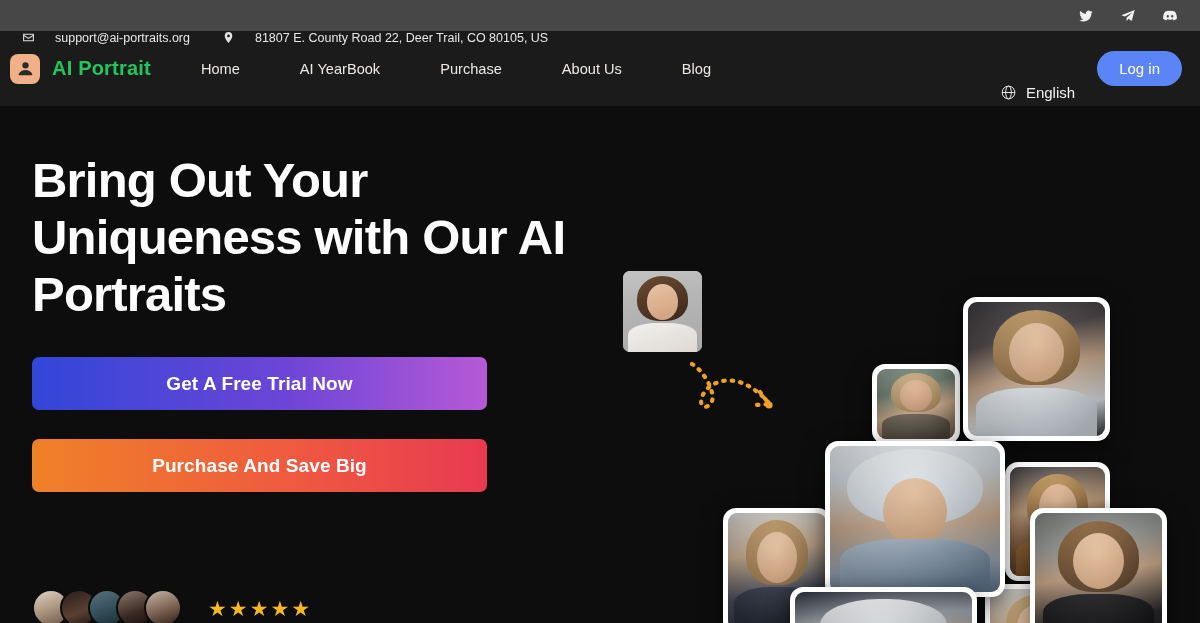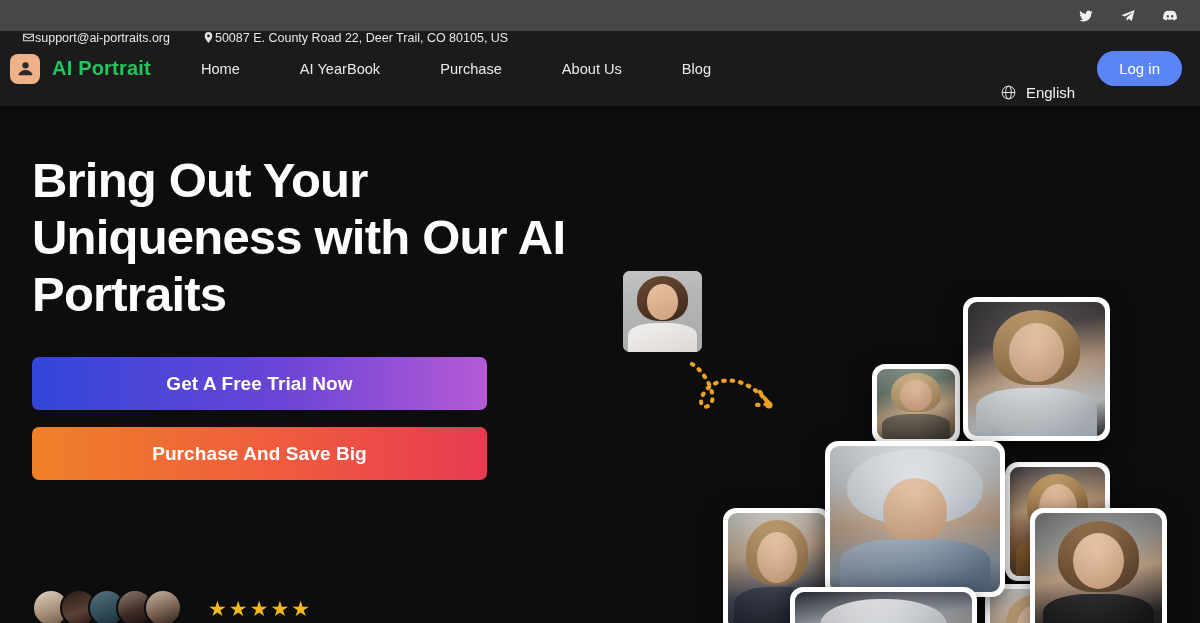--- a/index.html
+++ b/index.html
@@ -15,7 +15,7 @@
     height:31px; background:#474747; display:flex; align-items:center;
     padding:0 22px; font-size:12.5px; color:#e8e8e8; position:relative; z-index:40;
   }
-  .topbar .tb-item{ display:flex; align-items:flex-start; gap:0;margin-top:44px; }
+  .topbar .tb-item{ display:flex; align-items:flex-start; gap:20px;margin-top:44px; }
   .topbar .tb-item + .tb-item{ margin-left:32px; }
   .tb-icon{ display:inline-flex; width:13px; height:13px; opacity:.95; }
   .tb-icon svg{ width:100%; height:100%; fill:#ececec; }

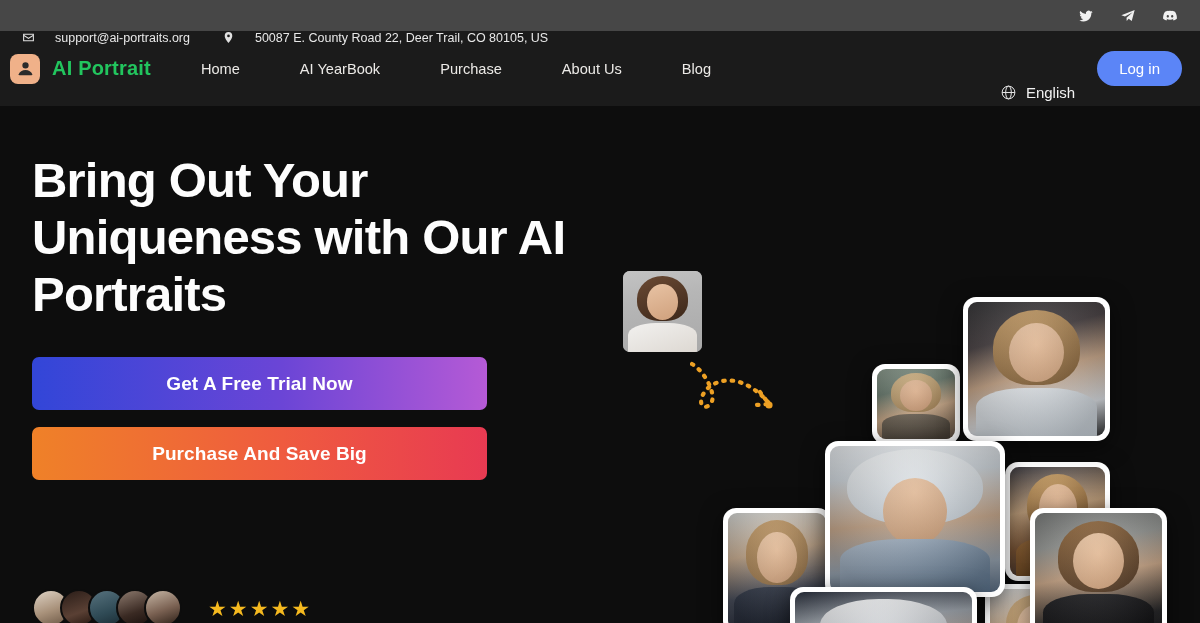--- a/index.html
+++ b/index.html
@@ -152,7 +152,7 @@
           <path d="M12 2a7 7 0 00-7 7c0 5.2 7 13 7 13s7-7.8 7-13a7 7 0 00-7-7zm0 9.5A2.5 2.5 0 1112 6.5a2.5 2.5 0 010 5z"></path>
         </svg>
     </span>
-    <span>50087 E. County Road 22, Deer Trail, CO 80105, US</span>
+    <span>81807 E. County Road 22, Deer Trail, CO 80105, US</span>
   </div>
 
   <div class="tb-spacer"></div>

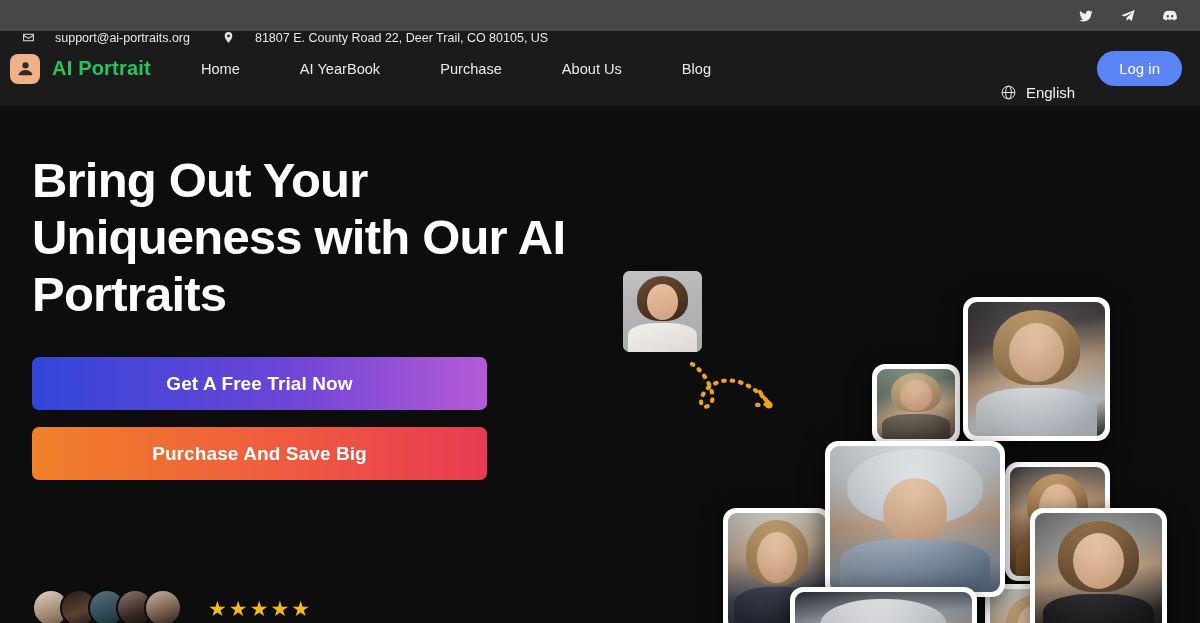--- a/index.html
+++ b/index.html
@@ -69,7 +69,7 @@
     cursor:pointer; letter-spacing:.1px;
   }
   .cta-primary{ margin-top:34px; background:linear-gradient(90deg,#3246d8 0%,#6b45d6 55%,#b55ad6 100%); }
-  .cta-secondary{ margin-top:17px; background:linear-gradient(90deg,#ef8128 0%,#ef5b3f 55%,#e83a52 100%); }
+  .cta-secondary{ margin-top:29px; background:linear-gradient(90deg,#ef8128 0%,#ef5b3f 55%,#e83a52 100%); }
 
   .social-proof{ position:absolute; left:32px; top:483px; display:flex; align-items:center; gap:26px; }
   .avatars{ display:flex; }

